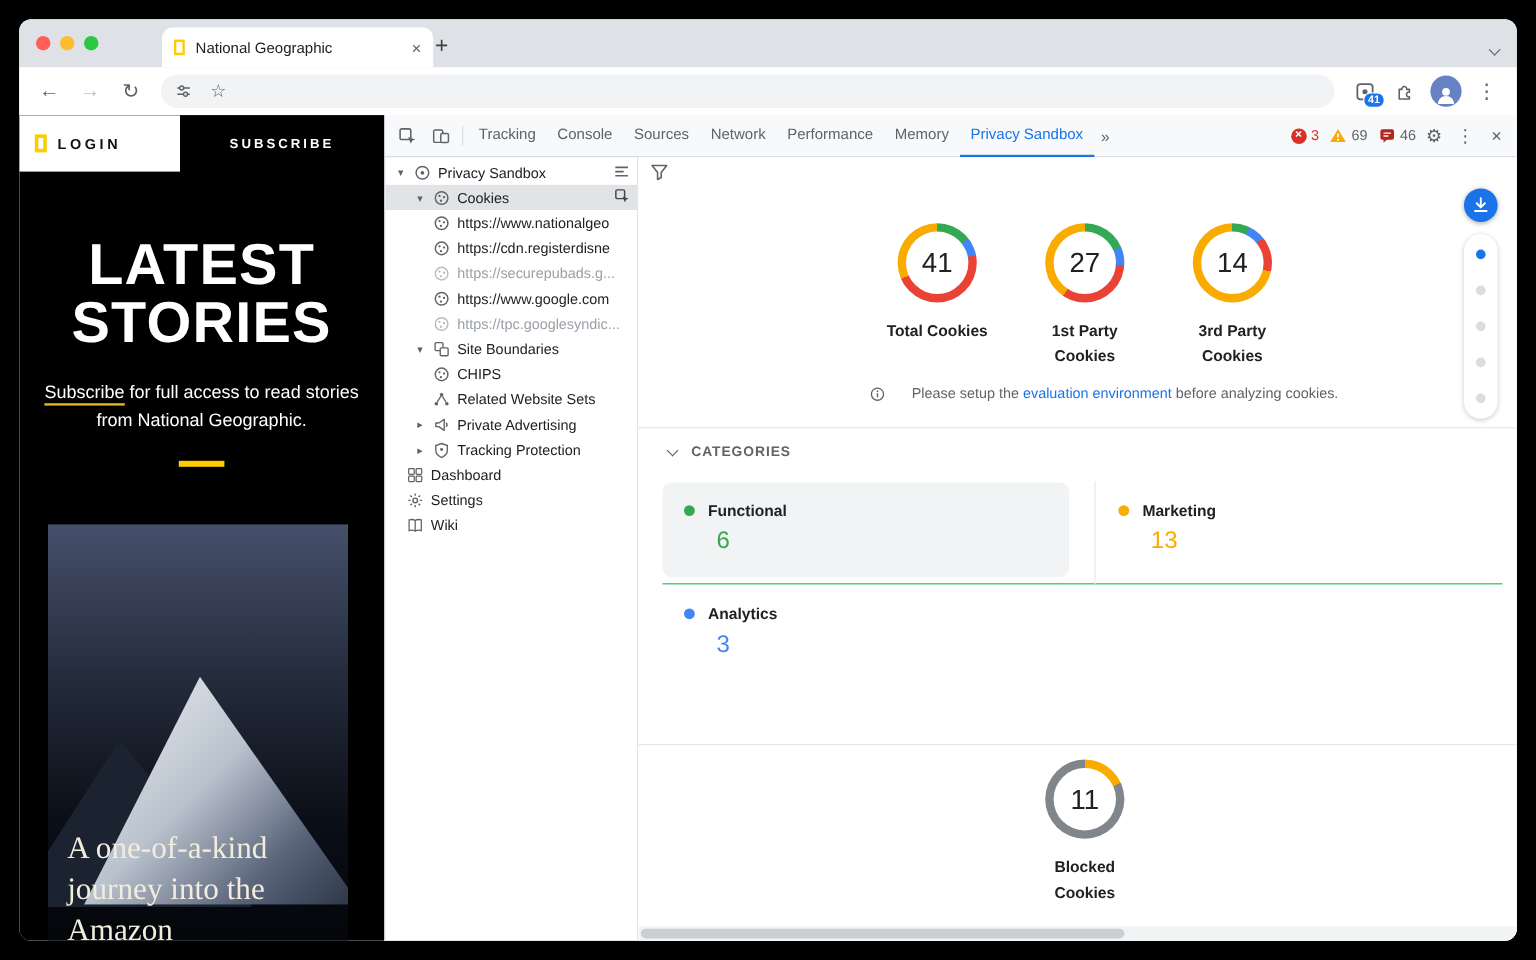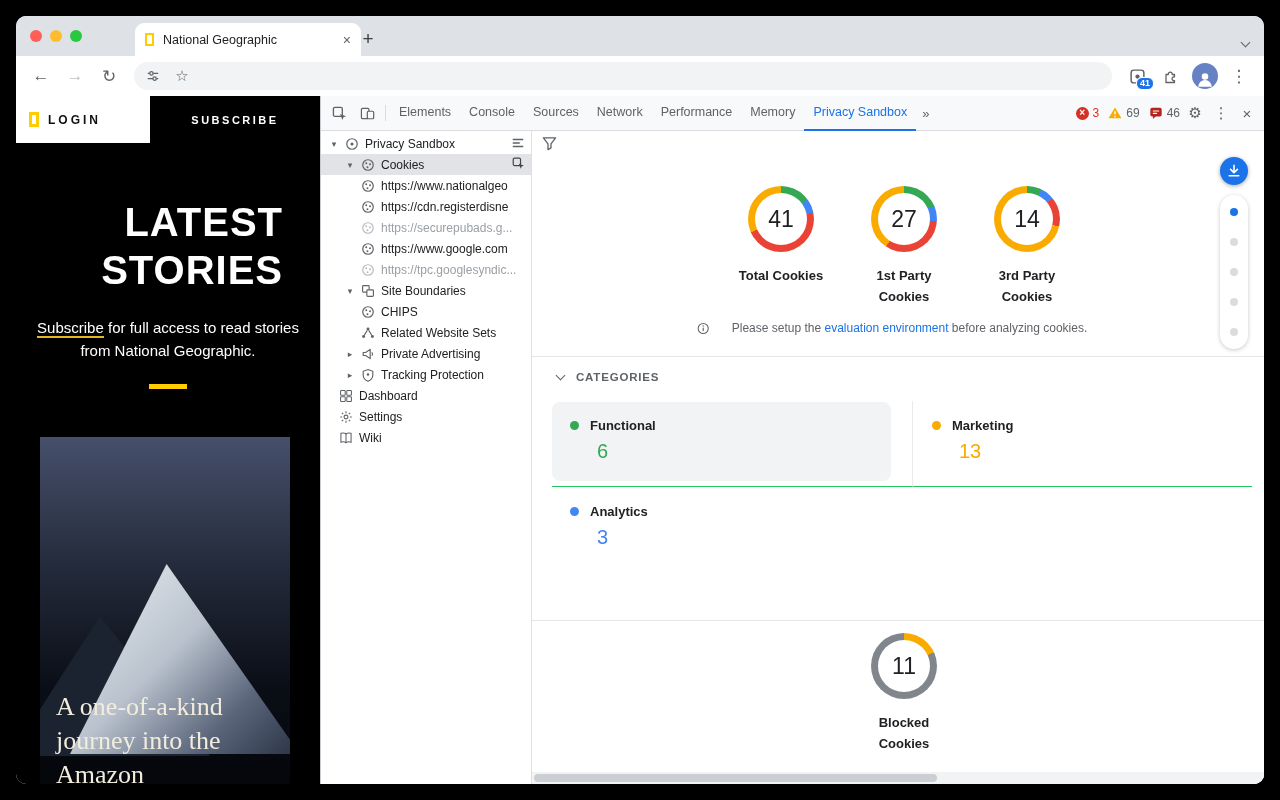--- a/index.html
+++ b/index.html
@@ -237,7 +237,7 @@
           </svg>
         </span>
         <span class="dt-sep"></span>
-        <span class="dt-tab">Elements</span>
+        <span class="dt-tab">Tracking</span>
         <span class="dt-tab">Console</span>
         <span class="dt-tab">Sources</span>
         <span class="dt-tab">Network</span>

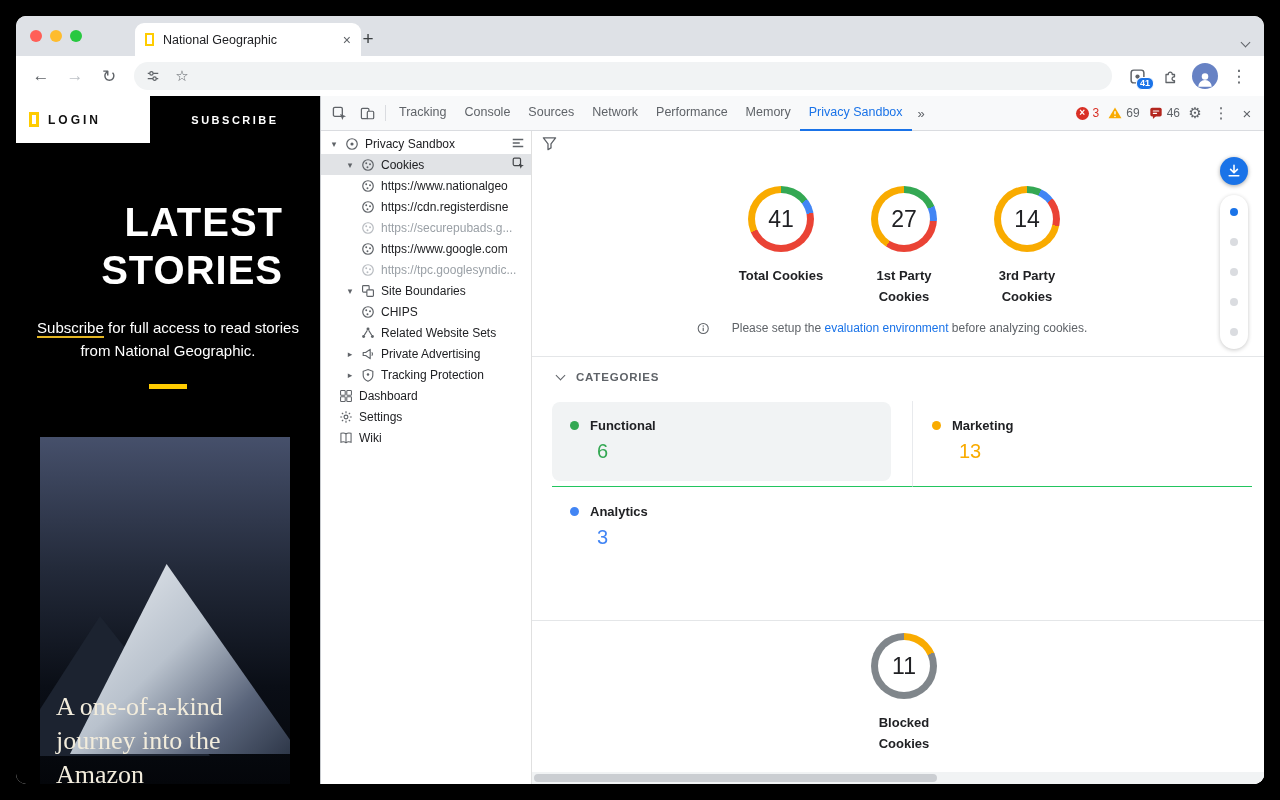--- a/index.html
+++ b/index.html
@@ -54,7 +54,7 @@
   .login { color:#111; font-size:12px; font-weight:700; letter-spacing:3px; }
   .sh-right { flex:1; background:#000; display:flex; align-items:center; justify-content:center; }
   .subscribe { color:#fff; font-size:11px; font-weight:700; letter-spacing:2.5px; }
-  .headline { margin:55px auto 12px; width:230px; text-align:right; font-size:40px; line-height:48px;
+  .headline { margin:55px auto 12px; width:230px; text-align:center; font-size:48px; line-height:48px;
     font-weight:800; letter-spacing:1px; color:#fff; }
   .promo { margin:22px auto 0; width:276px; text-align:center; font-size:15px; line-height:23px; color:#fff; }
   .promo a { color:#fff; text-decoration:none; border-bottom:2px solid #e4b622; }

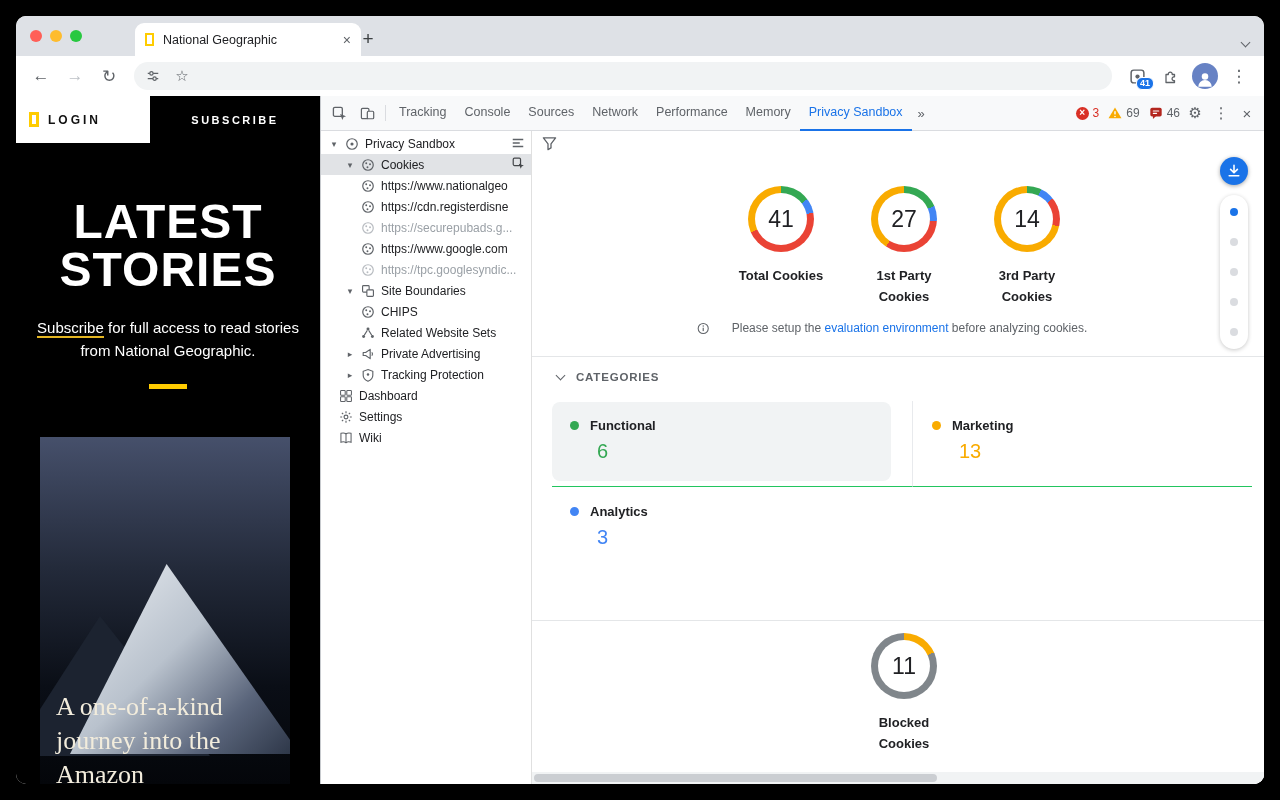--- a/index.html
+++ b/index.html
@@ -112,7 +112,7 @@
   .dlabel { width:96px; margin:13px -15px 0; text-align:center; font-size:13px; font-weight:600;
     color:#202124; line-height:21px; }
 
-  .note { position:absolute; top:190px; left:360px; transform:translateX(-50%); display:flex;
+  .note { position:absolute; top:190px; left:388px; transform:translateX(-50%); display:flex;
     align-items:center; gap:22px; font-size:12px; color:#5f6368; white-space:nowrap; }
   .note a { color:#1a73e8; text-decoration:none; }
 

